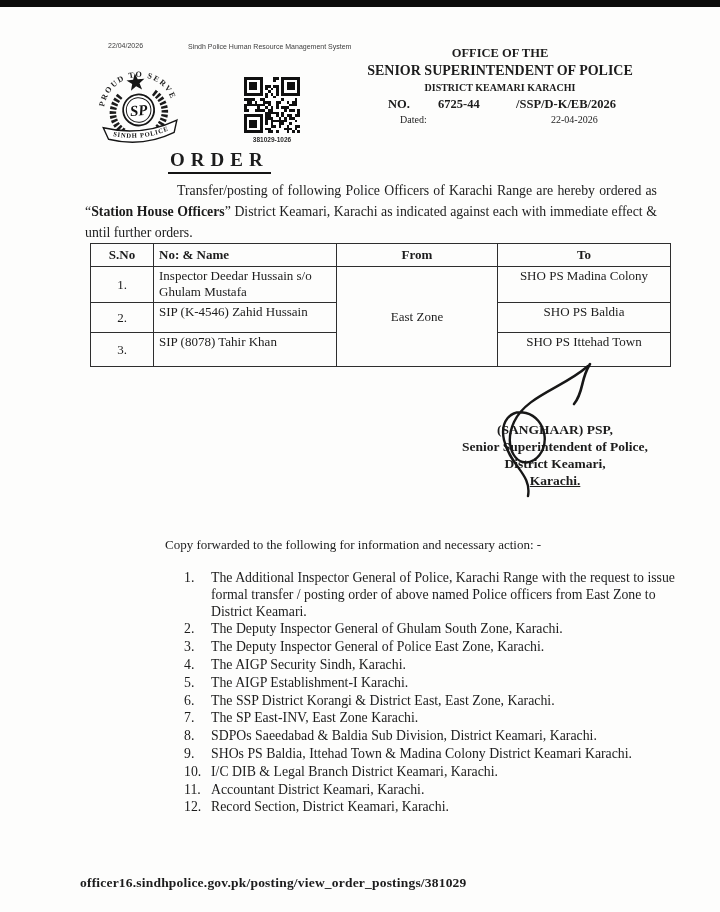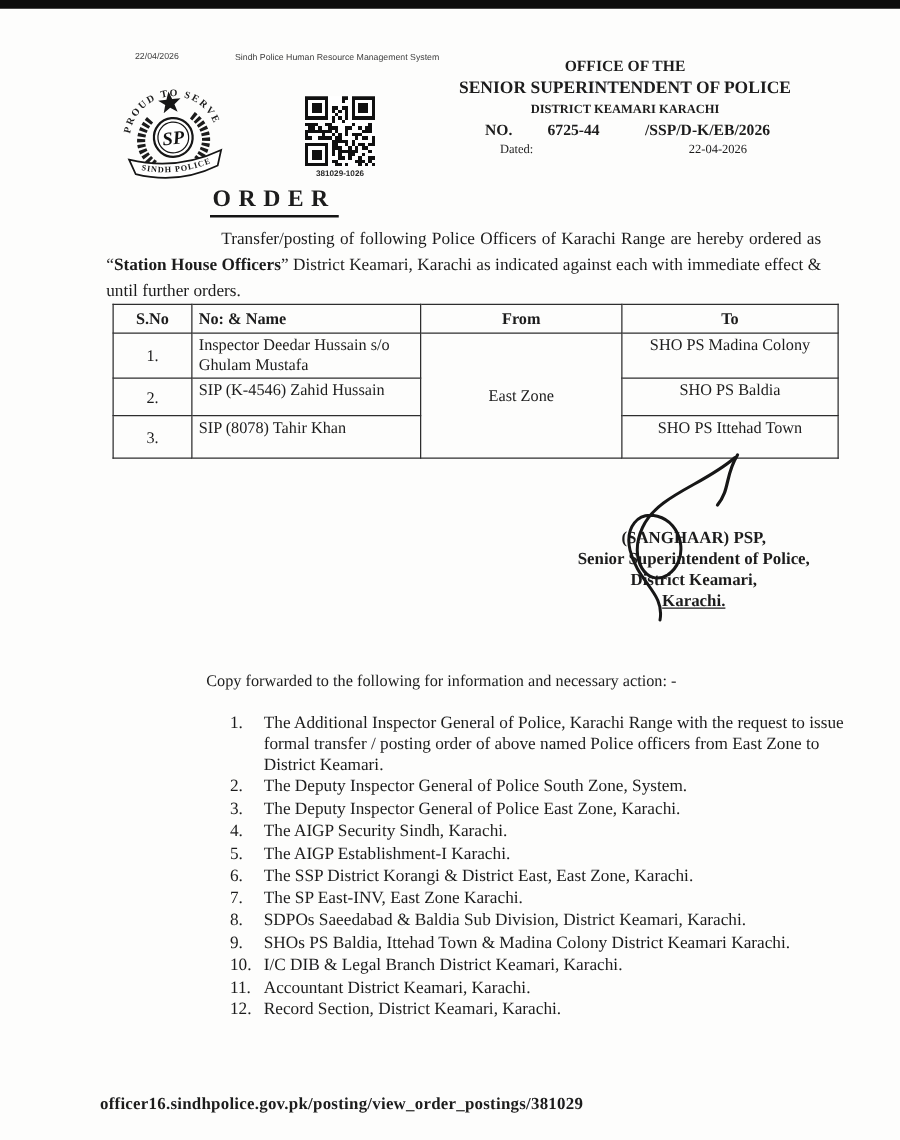--- a/index.html
+++ b/index.html
@@ -290,7 +290,7 @@
       </div>
     <div class="cc-item">
         <span class="cc-num">2.</span>
-        <span class="cc-text">The Deputy Inspector General of Police South Zone, System.</span>
+        <span class="cc-text">The Deputy Inspector General of Ghulam South Zone, Karachi.</span>
       </div>
     <div class="cc-item">
         <span class="cc-num">3.</span>

